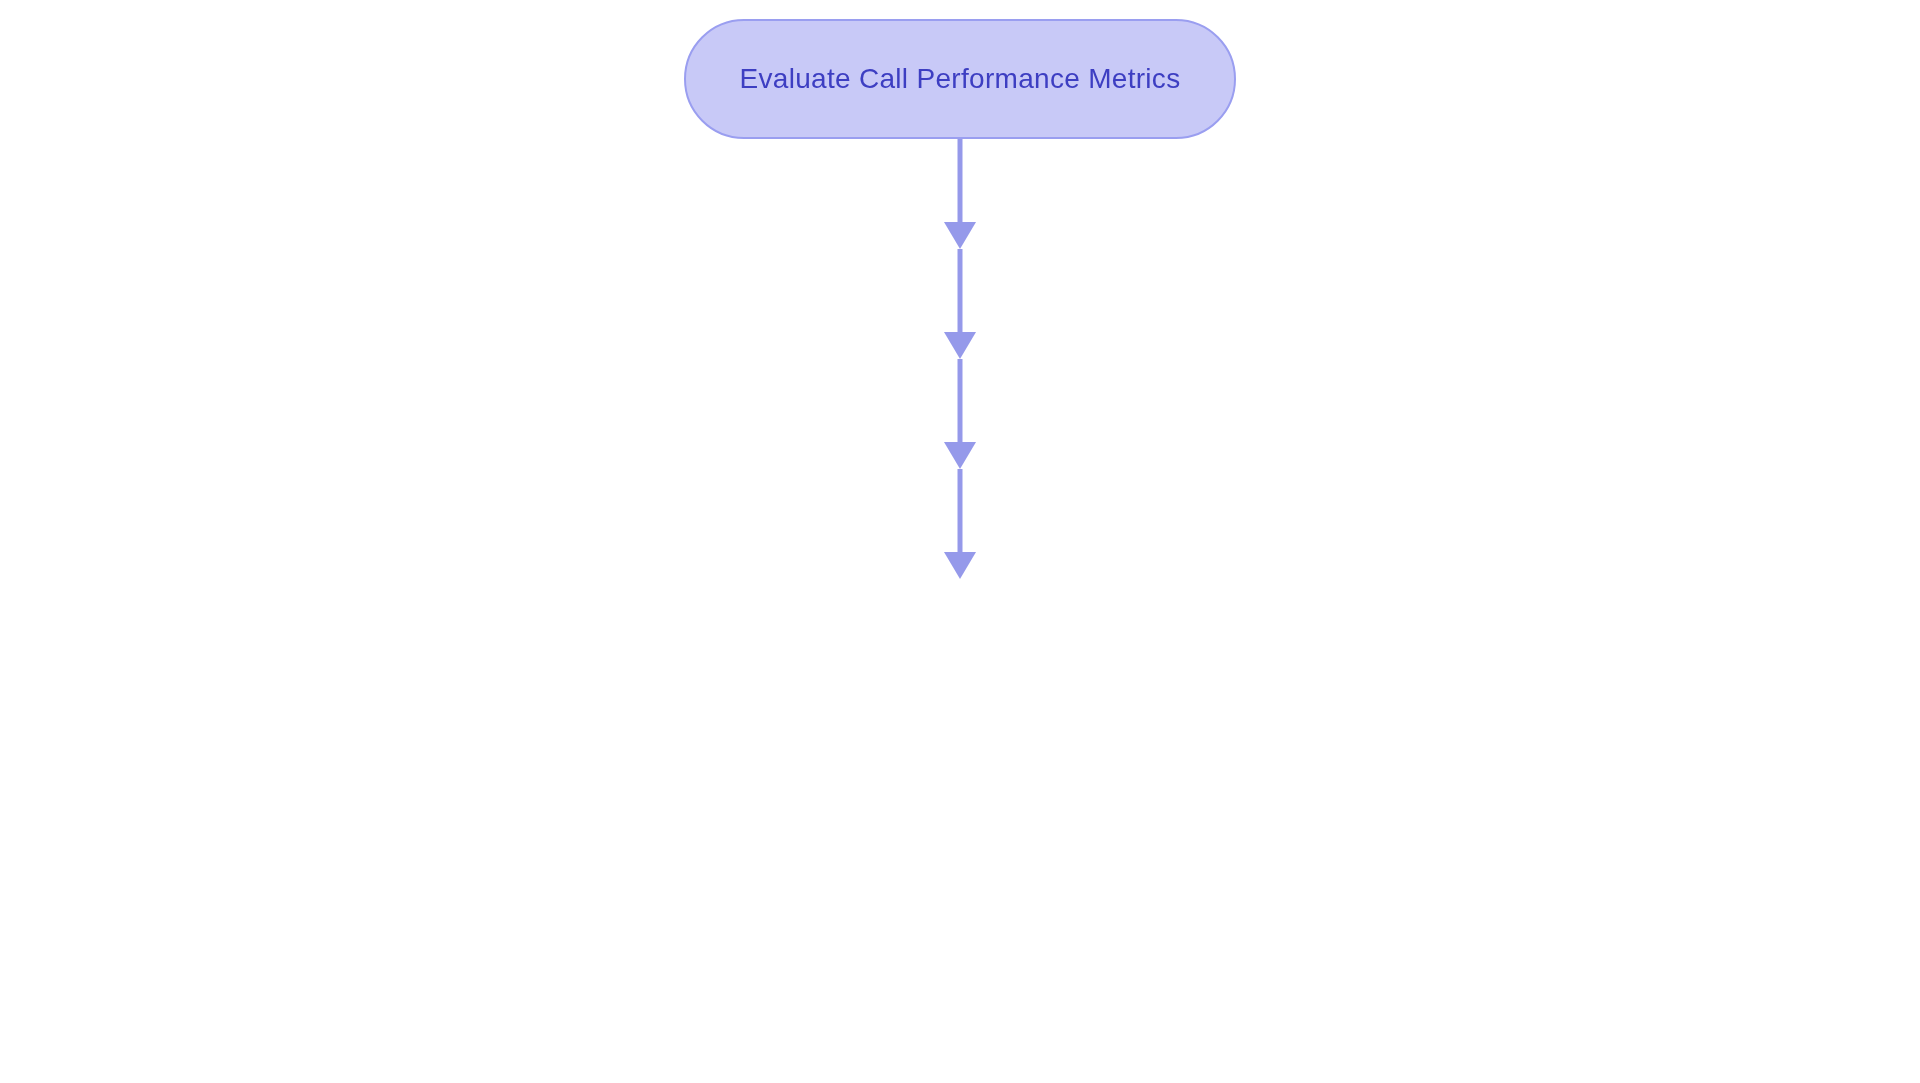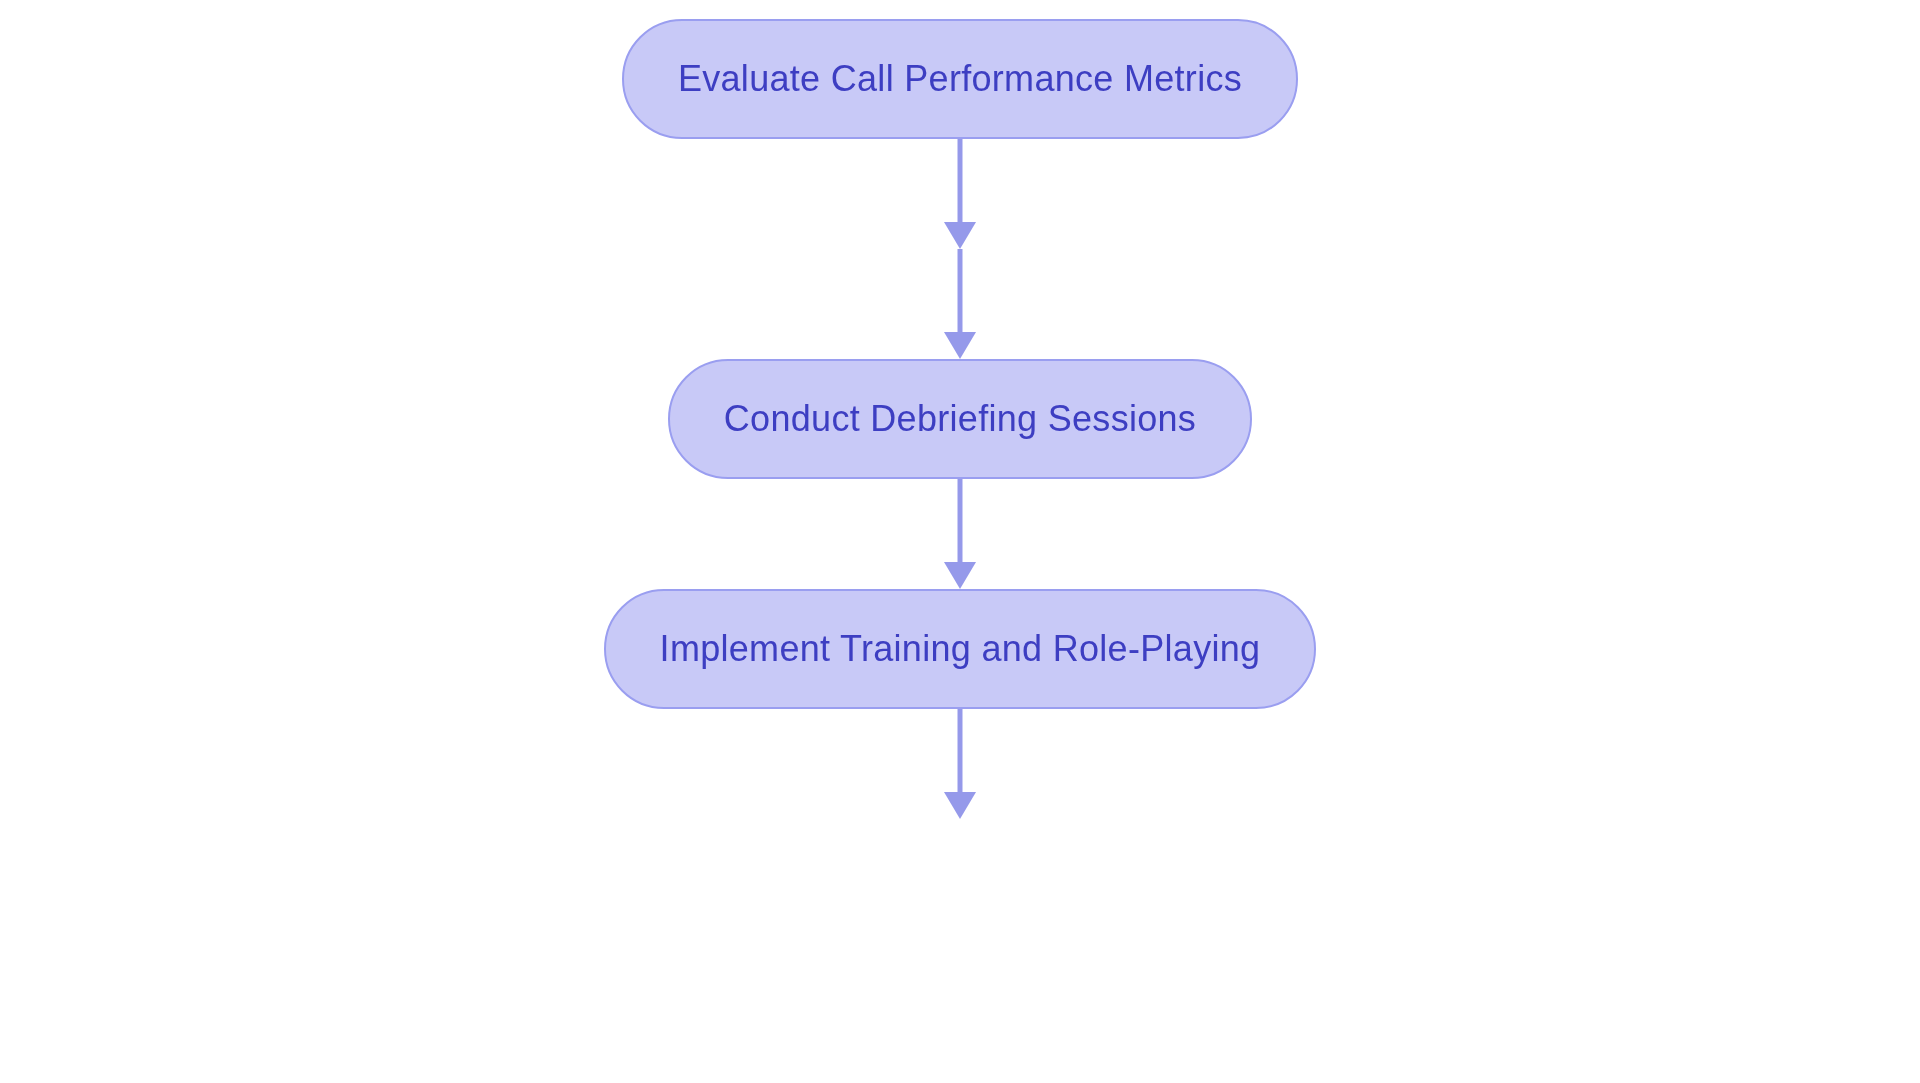--- a/index.html
+++ b/index.html
@@ -37,7 +37,7 @@
     border: 2px solid var(--node-border);
     border-radius: 60px;
     color: var(--text-color);
-    font-size: 36px;
+    font-size: 28px;
     font-weight: 500;
     letter-spacing: 0.3px;
     white-space: nowrap;

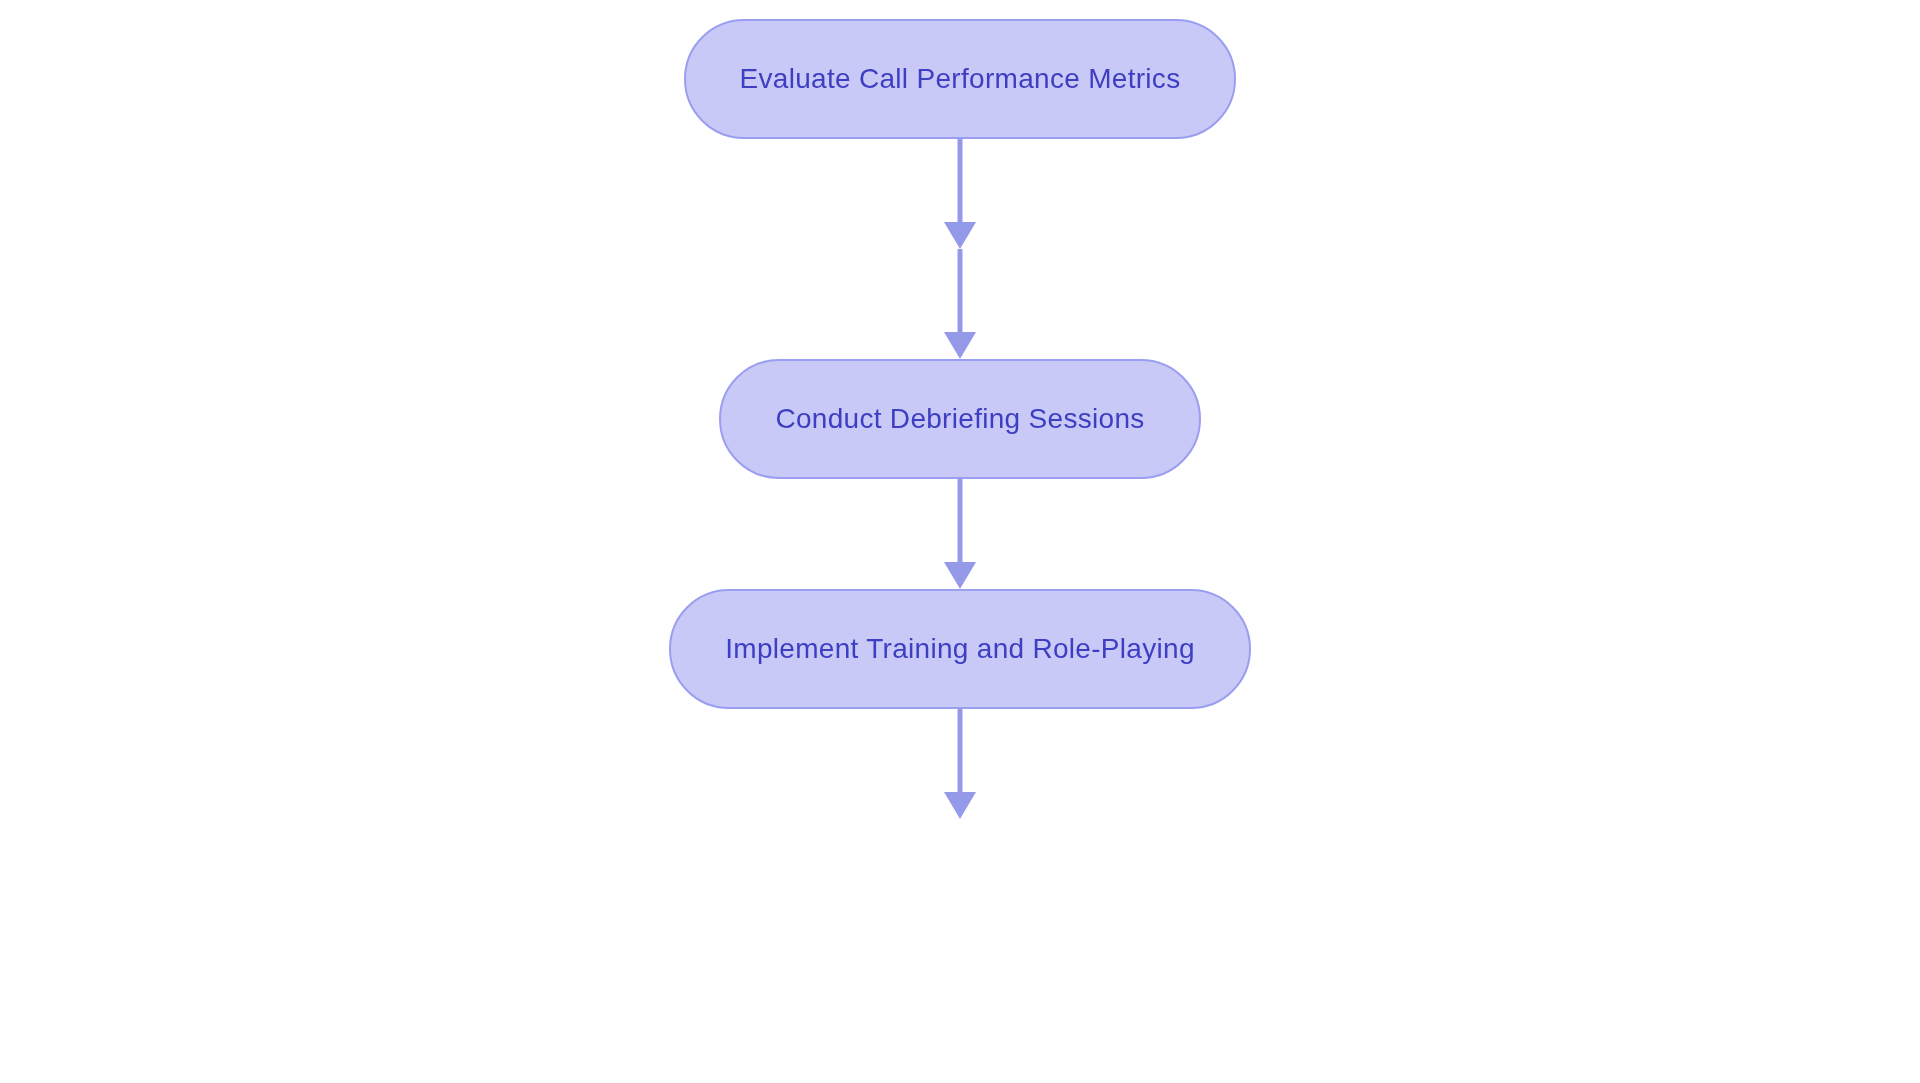--- a/index.html
+++ b/index.html
@@ -78,9 +78,6 @@
     </svg>
   </div>
 
-  <div class="node">
-    <span>Conduct Debriefing Sessions</span>
-  </div>
 
   <div class="connector">
     <svg width="40" height="110" viewBox="0 0 40 110">

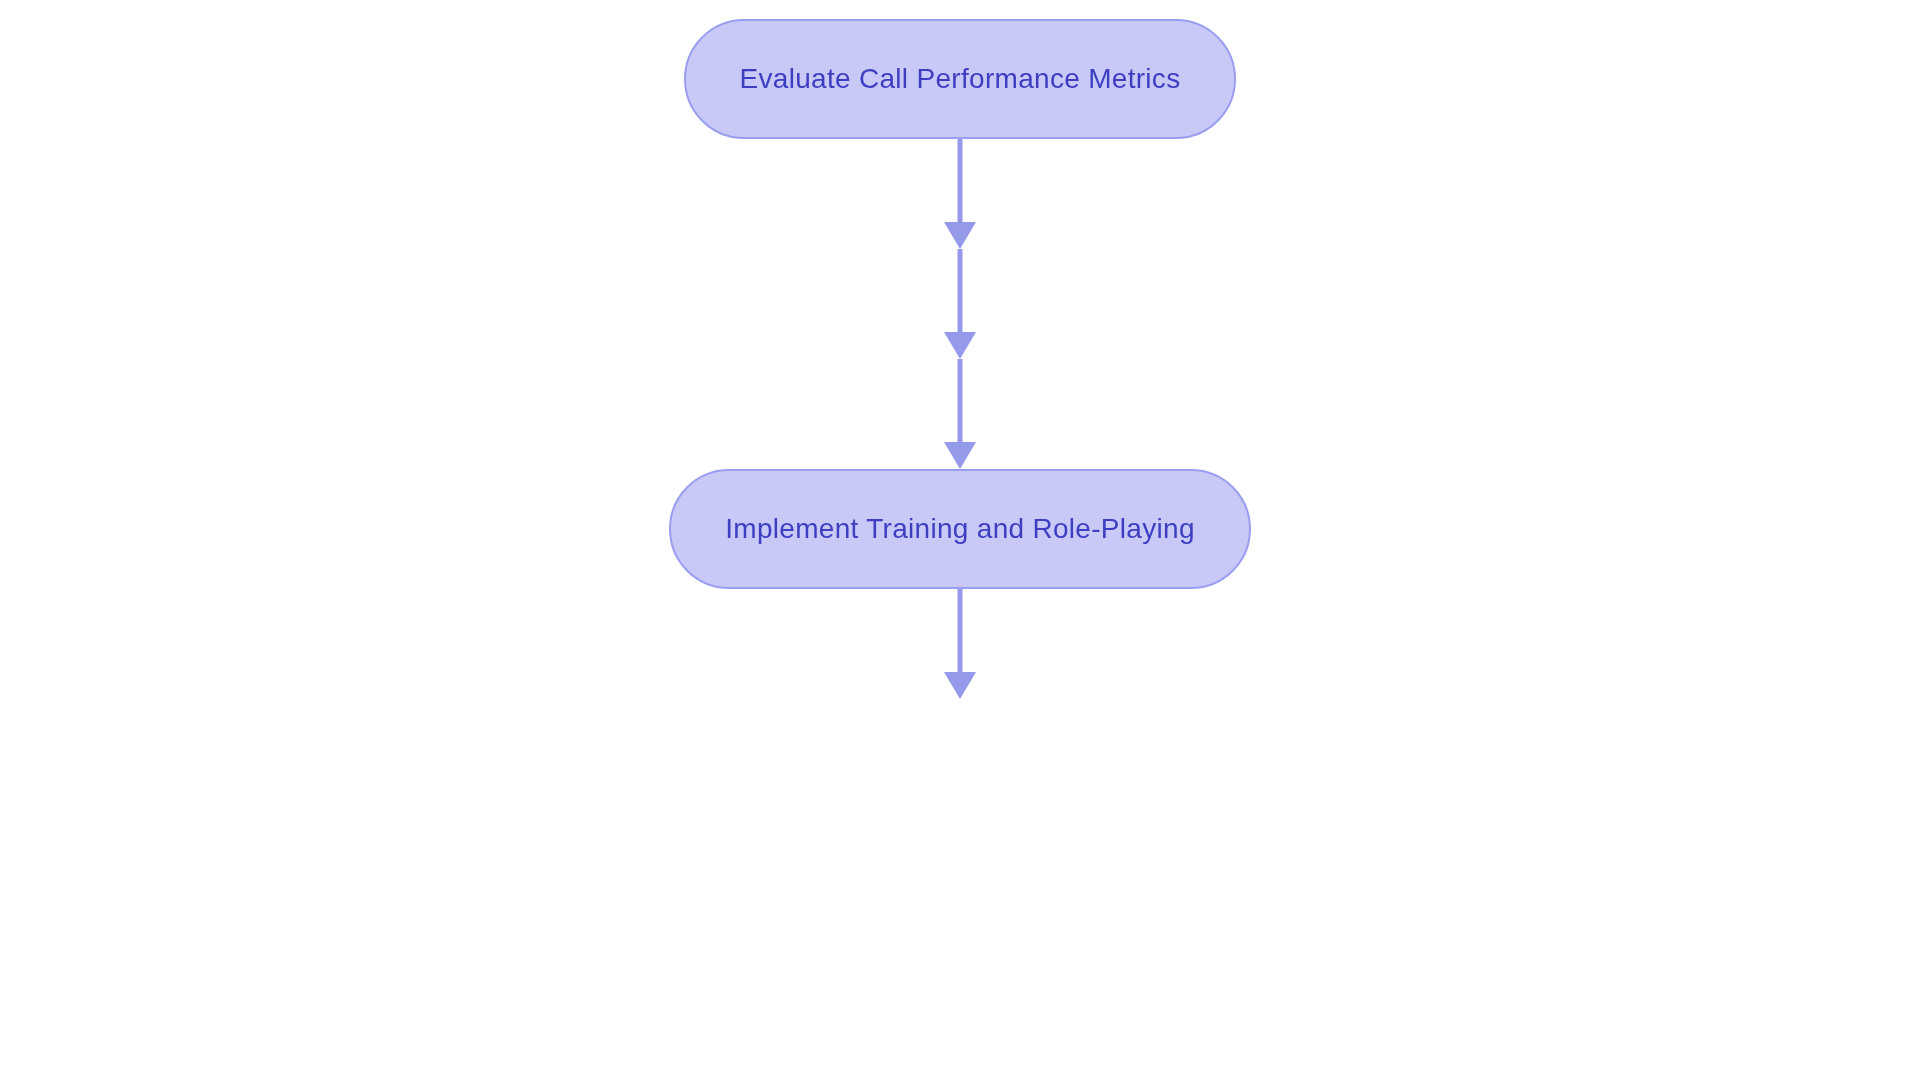--- a/index.html
+++ b/index.html
@@ -86,9 +86,6 @@
     </svg>
   </div>
 
-  <div class="node">
-    <span>Implement Training and Role-Playing</span>
-  </div>
 
   <div class="connector">
     <svg width="40" height="110" viewBox="0 0 40 110">

